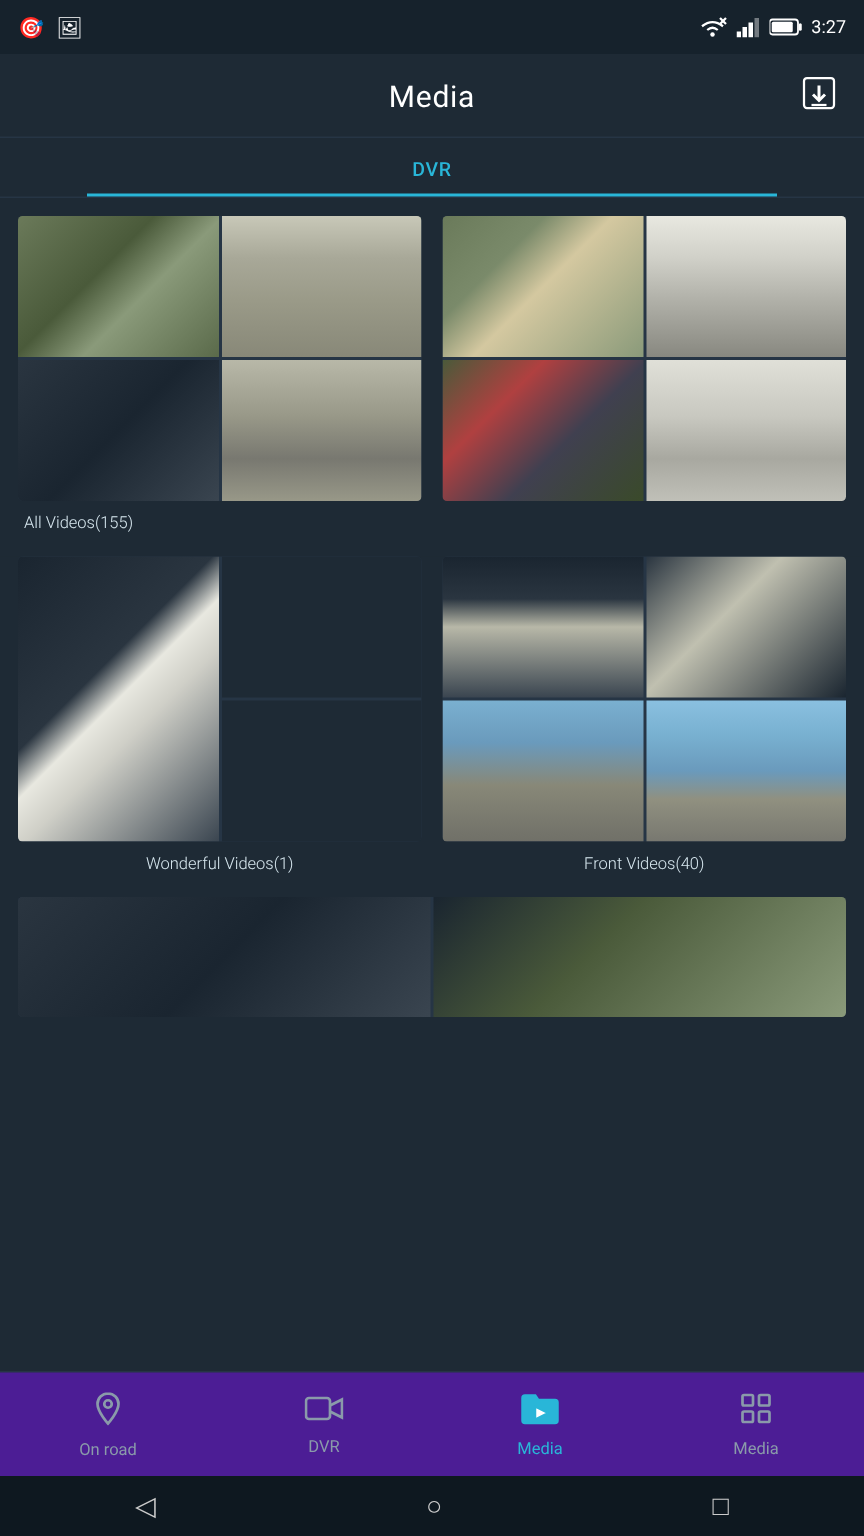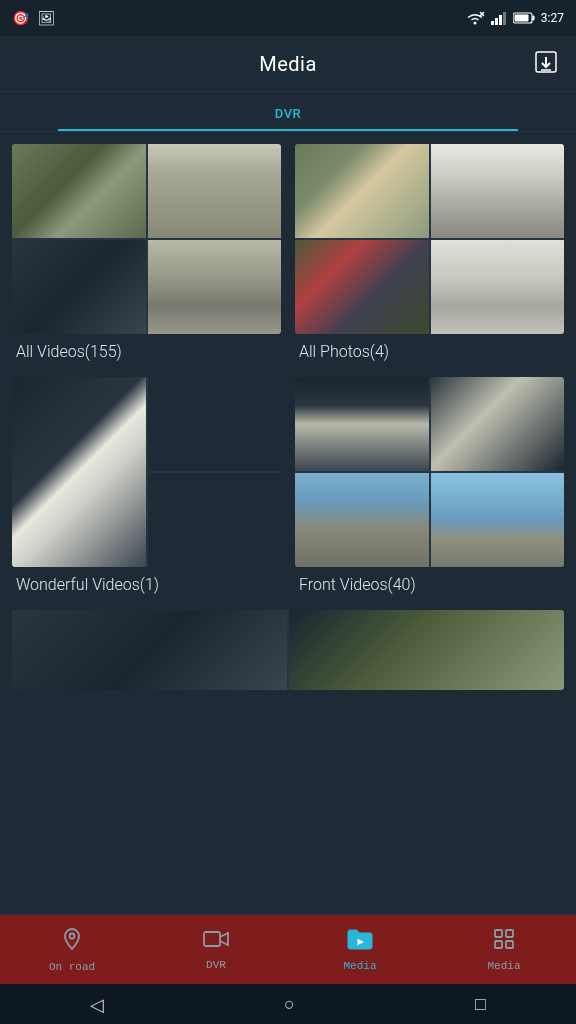--- a/index.html
+++ b/index.html
@@ -176,7 +176,7 @@
 
     .media-label {
       padding: 8px 4px 4px;
-      font-size: 16px;
+      font-size: 11px;
       color: #d8e8f0;
       font-weight: 300;
     }

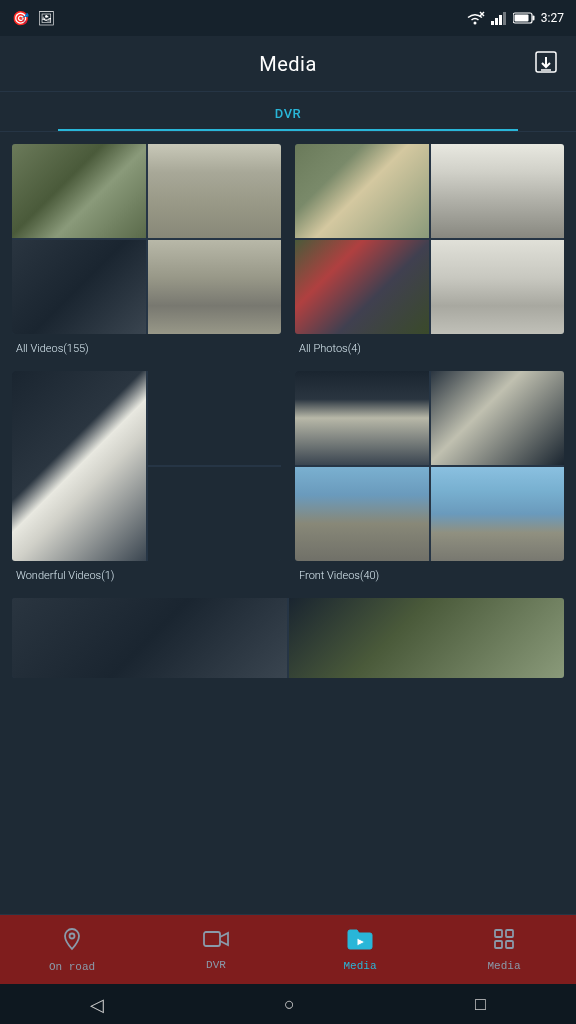--- a/index.html
+++ b/index.html
@@ -320,7 +320,6 @@
         <div class="thumb-cell thumb-car-ext"></div>
         <div class="thumb-cell thumb-garage-int"></div>
       </div>
-      <div class="media-label">All Photos(4)</div>
     </div>
 
   </div>

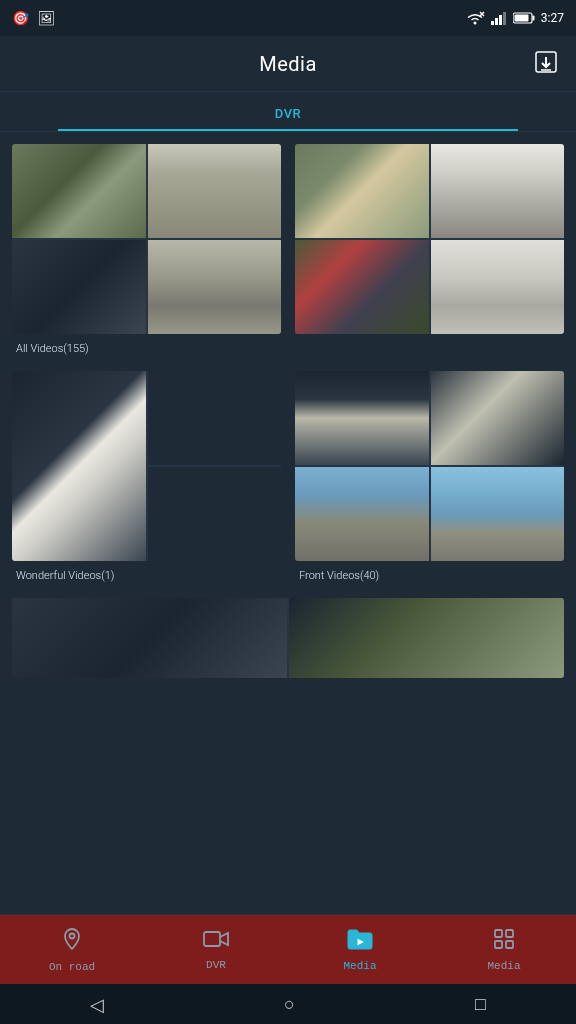--- a/index.html
+++ b/index.html
@@ -324,7 +324,7 @@
 
   </div>
 
-  <div class="content" style="padding-top:0;">
+  <div class="content" style="padding-top:0;text-align:center;">
 
     <div class="media-card">
       <div class="media-thumb single" style="grid-template-columns:1fr 1fr; grid-template-rows:1fr 1fr;">

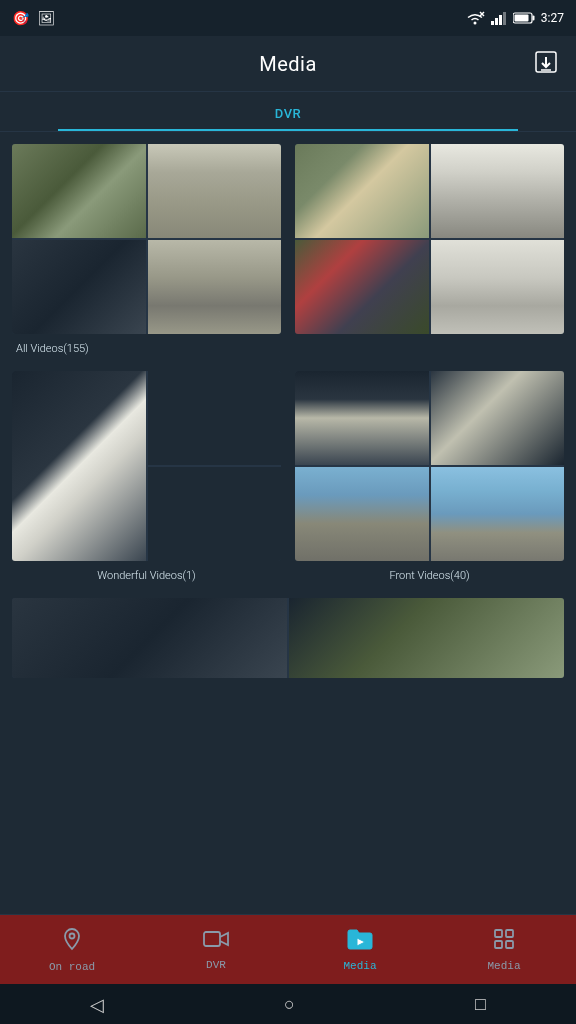--- a/index.html
+++ b/index.html
@@ -187,12 +187,11 @@
       bottom: 40px;
       left: 0;
       width: 576px;
-      background: #7f1d1d;
+      background: #4c1d95;
       display: flex;
       align-items: center;
       height: 70px;
       border-top: 1px solid #263545;
-      font-family: Liberation Mono, monospace;
     }
     .nav-item {
       flex: 1;

